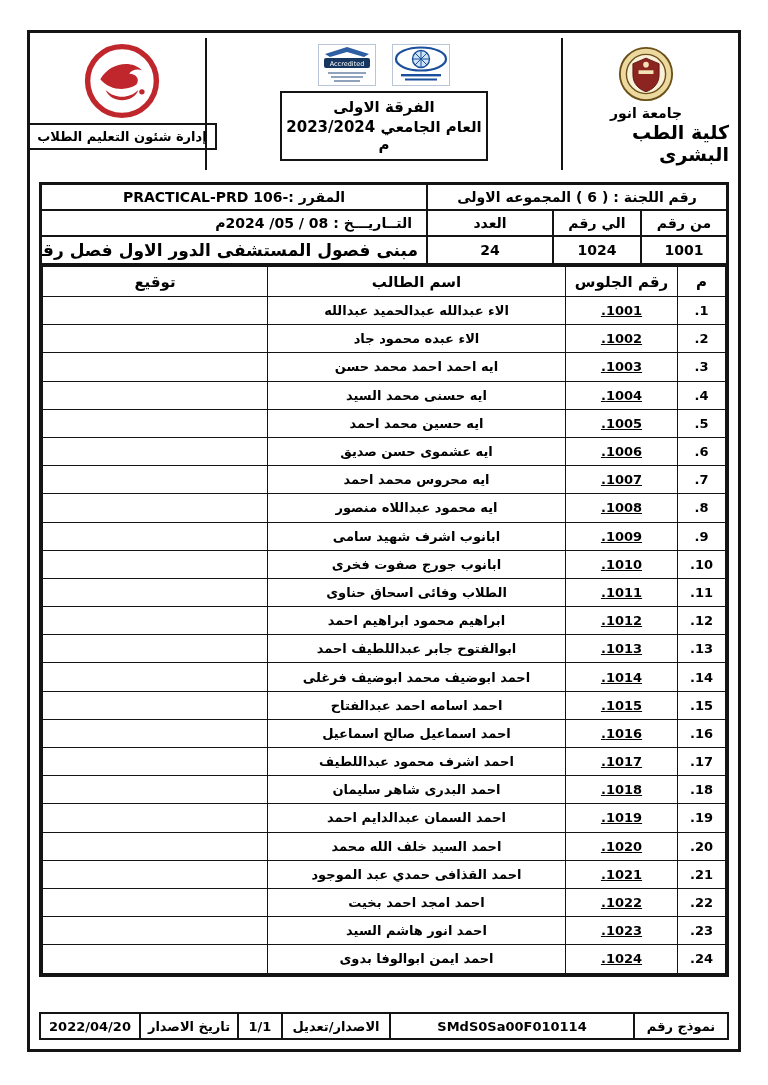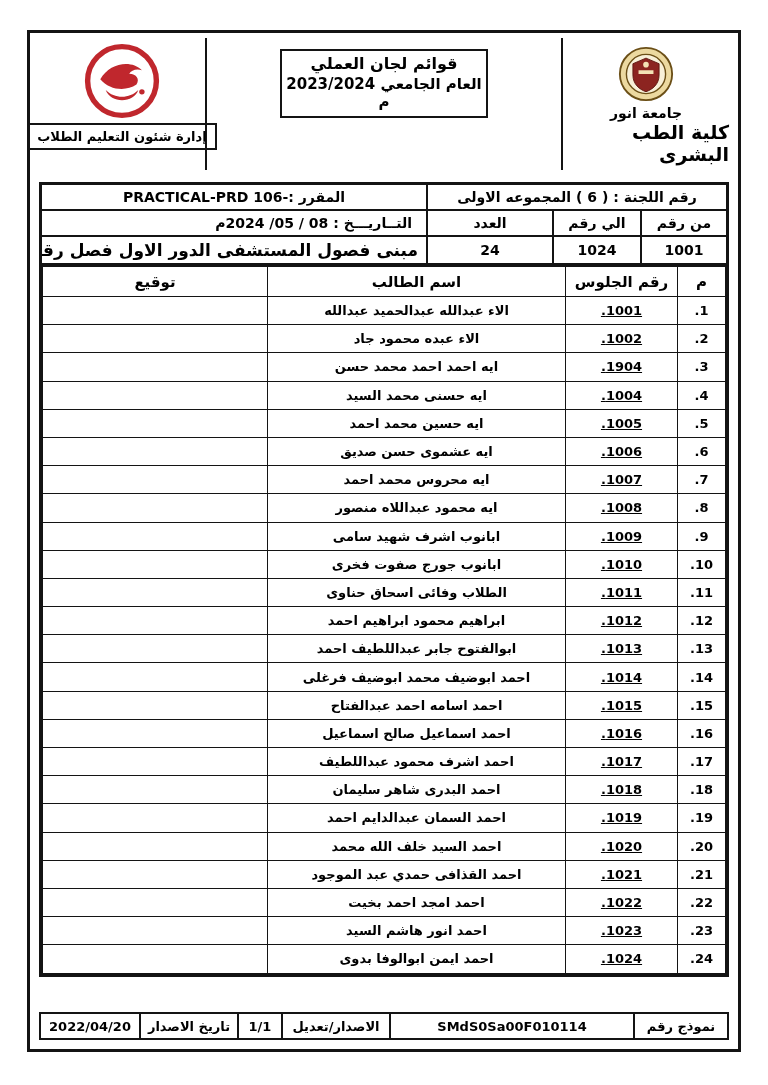--- a/index.html
+++ b/index.html
@@ -71,6 +71,25 @@
       </div>
 
       <div class="h-col h-center">
+        <div class="certs">
+          <svg width="58" height="42" viewBox="0 0 58 42">
+            <rect x="0.5" y="0.5" width="57" height="41" fill="#ffffff" stroke="#b9c6d8"></rect>
+            <path d="M7 10 L29 3 L51 10 L46 13 L29 8 L12 13 Z" fill="#2e5fa3"></path>
+            <rect x="6" y="14" width="46" height="10" rx="2" fill="#16355f"></rect>
+            <text x="29" y="21.5" text-anchor="middle" font-size="6.5" fill="#ffffff">Accredited</text>
+            <rect x="10" y="28" width="38" height="2" fill="#8fa3bd"></rect>
+            <rect x="13" y="32" width="32" height="2" fill="#8fa3bd"></rect>
+            <rect x="16" y="36" width="26" height="2" fill="#8fa3bd"></rect>
+          </svg>
+          <svg width="58" height="42" viewBox="0 0 58 42">
+            <rect x="0.5" y="0.5" width="57" height="41" fill="#ffffff" stroke="#b9c6d8"></rect>
+            <ellipse cx="29" cy="15" rx="25" ry="11.5" fill="none" stroke="#1a4f9c" stroke-width="2.2"></ellipse>
+            <circle cx="29" cy="15" r="8.5" fill="#cfe3f7" stroke="#1a4f9c" stroke-width="1.4"></circle>
+            <path d="M20.5 15 H37.5 M29 6.5 V23.5 M23 9 C27 13 31 17 35 21 M35 9 C31 13 27 17 23 21" stroke="#1a4f9c" stroke-width="1" fill="none"></path>
+            <rect x="9" y="30" width="40" height="2.4" fill="#1a4f9c"></rect>
+            <rect x="13" y="34.5" width="32" height="2" fill="#1a4f9c"></rect>
+          </svg>
+        </div>
         <div class="title-box">
           <div class="title-l1">قوائم لجان العملي</div>
           <div class="title-l3">العام الجامعي 2023/2024 م</div>

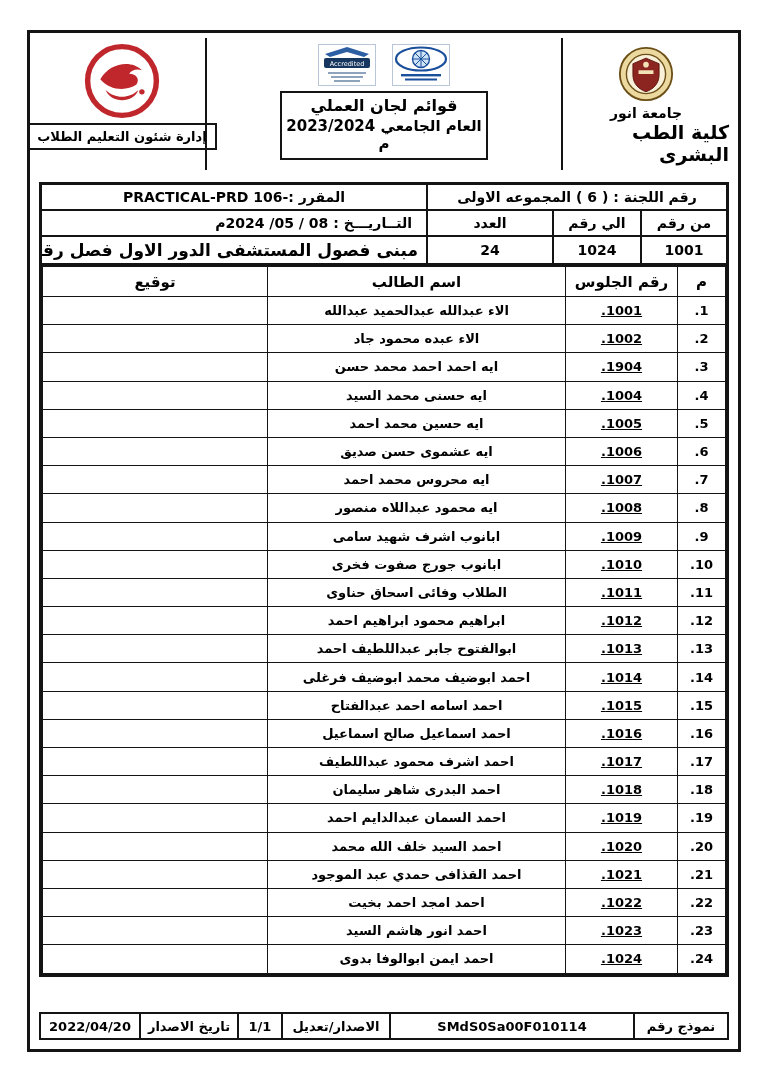--- a/index.html
+++ b/index.html
@@ -92,6 +92,7 @@
         </div>
         <div class="title-box">
           <div class="title-l1">قوائم لجان العملي</div>
+          <div class="title-l2">الفرقة الاولى</div>
           <div class="title-l3">العام الجامعي 2023/2024 م</div>
         </div>
       </div>

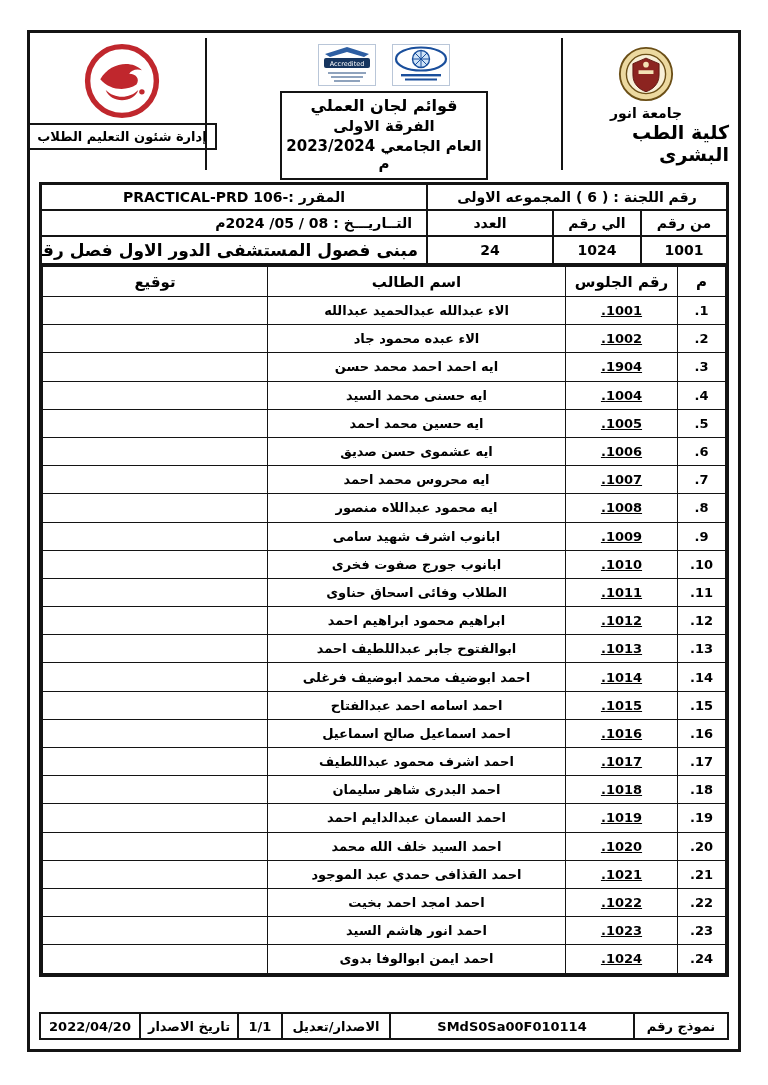--- a/index.html
+++ b/index.html
@@ -91,7 +91,6 @@
           </svg>
         </div>
         <div class="title-box">
-          <div class="title-l1">قوائم لجان العملي</div>
           <div class="title-l2">الفرقة الاولى</div>
           <div class="title-l3">العام الجامعي 2023/2024 م</div>
         </div>

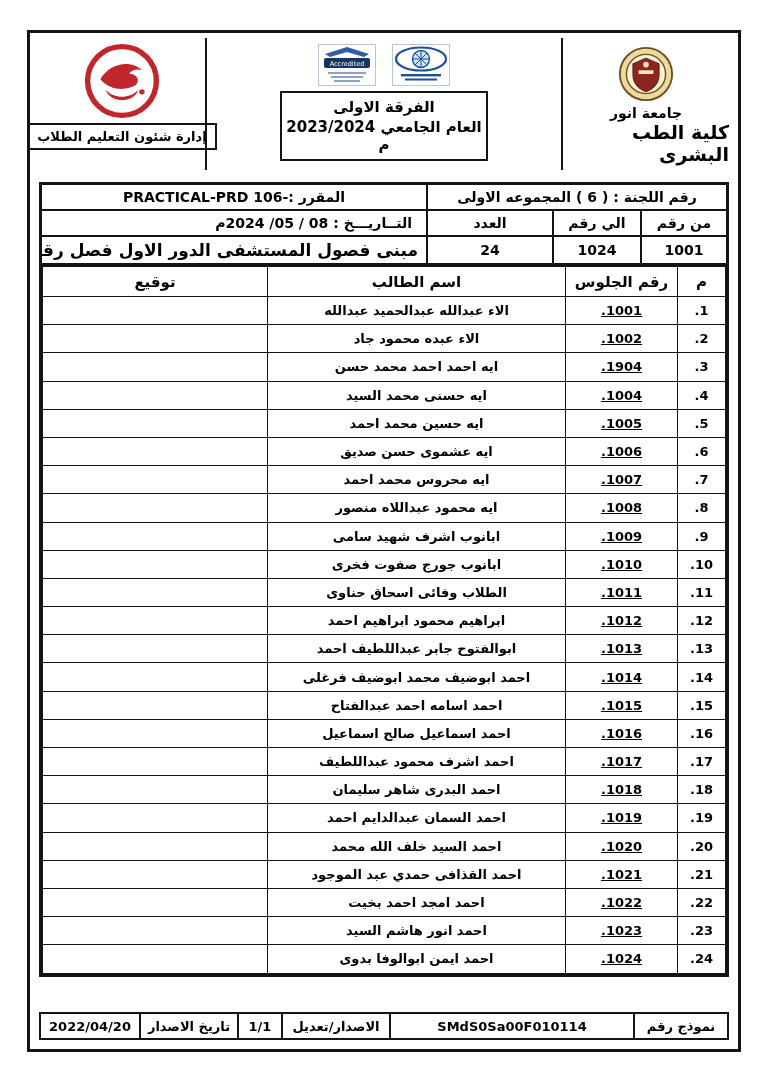--- a/index.html
+++ b/index.html
@@ -154,7 +154,7 @@
             </tr>
             <tr>
               <td class="col-index">3.</td>
-              <td class="col-seat">1904.</td>
+              <td class="col-seat">1003.</td>
               <td class="col-name">ايه احمد احمد محمد حسن</td>
               <td class="col-sign"></td>
             </tr>

